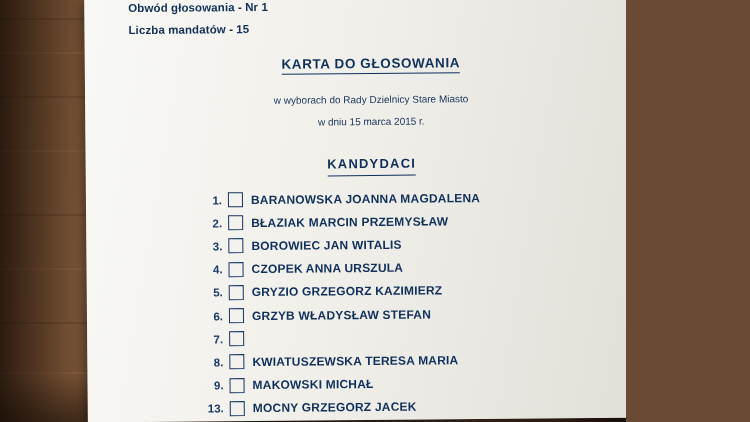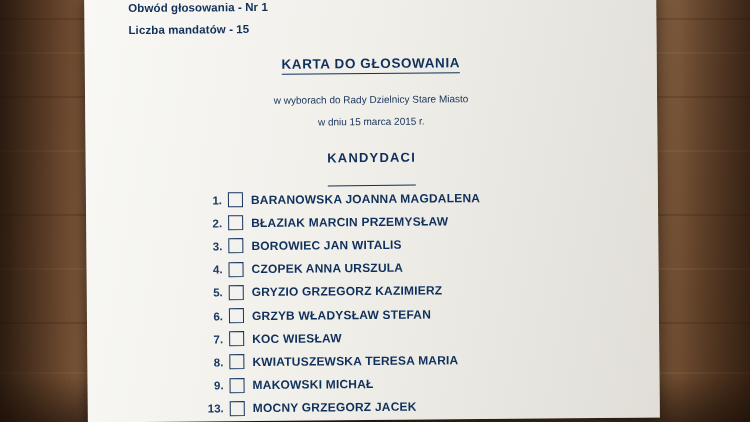--- a/index.html
+++ b/index.html
@@ -15,7 +15,7 @@
   }
   .scene {
     position: relative;
-    width: 750px;
+    width: 626px;
     height: 422px;
     background: linear-gradient(100deg, #6d4a30 0%, #7a5538 18%, #6a4527 34%, #5d3c22 48%, #6e4c31 62%, #7d5a3c 80%, #5e3d24 100%);
     overflow: hidden;

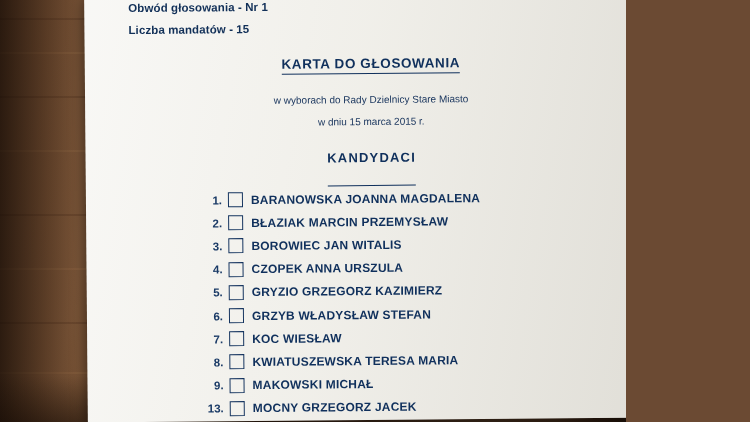--- a/index.html
+++ b/index.html
@@ -131,7 +131,8 @@
   .section-title .underline {
     display: inline-block;
     border-bottom: 1.4px solid #10305c;
-    padding-bottom: 20px;
+    padding-bottom: 4px;
+    margin-top: 6px;
   }
 
   .cand-list {

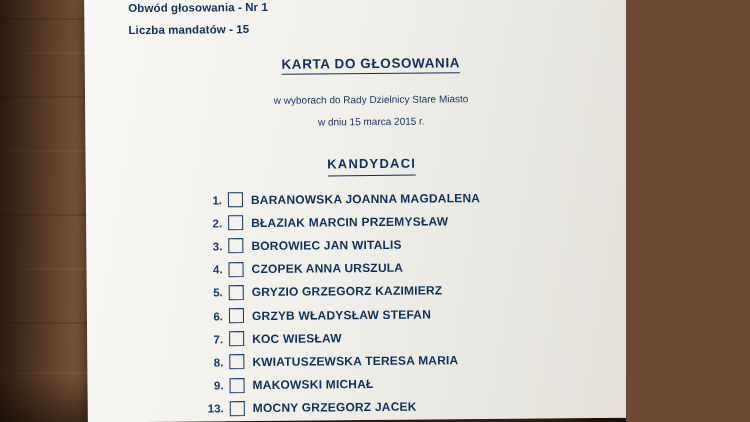--- a/index.html
+++ b/index.html
@@ -247,7 +247,6 @@
         <div class="cand-row">
           <span class="cand-num">7.</span>
           <span class="cand-box"></span>
-          <span class="cand-name">KOC WIESŁAW</span>
         </div>
 
         <div class="cand-row">

